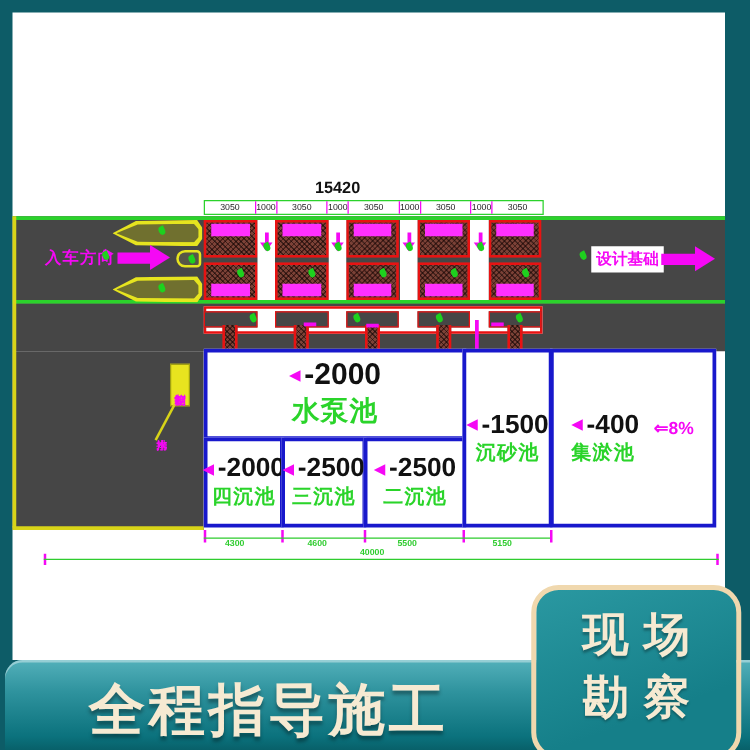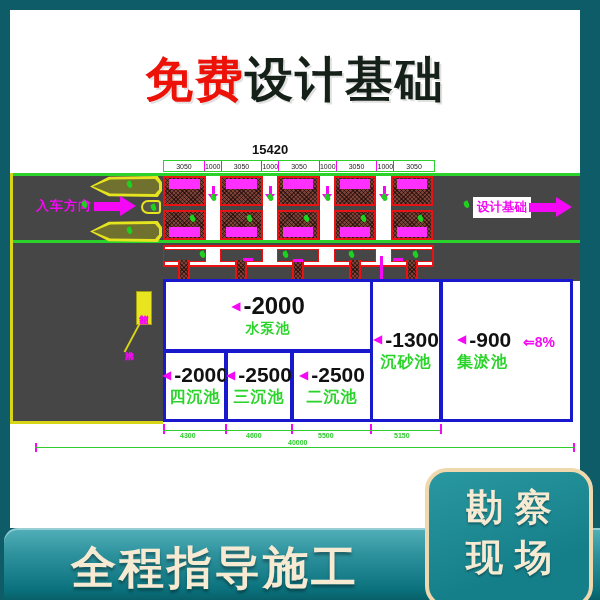--- a/index.html
+++ b/index.html
@@ -89,9 +89,6 @@
 
   <div class="abs" id="panel"></div>
 
-  <div class="abs" id="headline">
-    <span class="red">免费</span><span class="dark">设计基础</span>
-  </div>
 
   <div class="abs" id="dim-total-top">15420</div>
   <div class="abs" id="dim-bar">

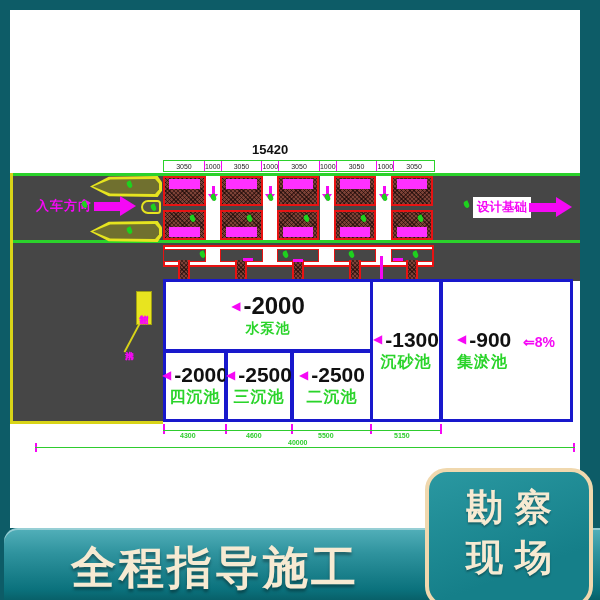--- a/index.html
+++ b/index.html
@@ -48,7 +48,7 @@
   .depth{color:#111;font-weight:bold;font-size:21px;line-height:1;}
   .pool-big .depth{font-size:24px;}
   .pname{color:#2ad42a;font-weight:bold;font-size:16px;letter-spacing:1px;}
-  .pool-big .pname{font-size:14px;}
+  .pool-big .pname{font-size:22px;}
   #slope{position:absolute;color:#f508f5;font-weight:bold;font-size:14px;}
 
   

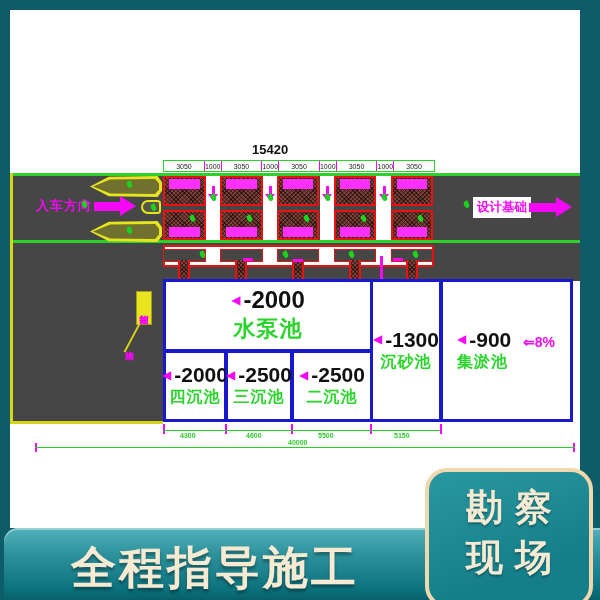--- a/index.html
+++ b/index.html
@@ -245,7 +245,7 @@
   <div class="pool" style="left:370px;top:279px;width:72px;height:143px;">
     <div class="row1">
         <span class="tri">◀</span>
-        <span class="depth">-1300</span>
+        <span class="depth">-1500</span>
       </div>
     <div class="pname">沉砂池</div>
   </div>

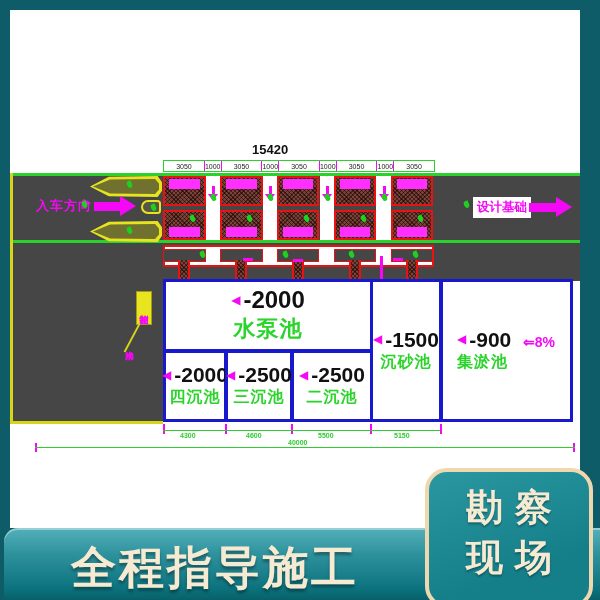--- a/index.html
+++ b/index.html
@@ -252,7 +252,7 @@
   <div class="pool" style="left:440px;top:279px;width:133px;height:143px;align-items:flex-start;padding-left:14px;">
     <div class="row1">
         <span class="tri">◀</span>
-        <span class="depth">-900</span>
+        <span class="depth">-400</span>
       </div>
     <div class="pname">集淤池</div>
   </div>

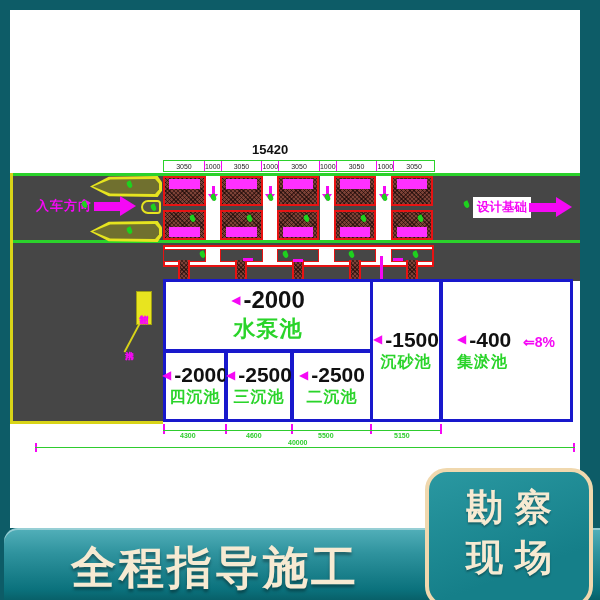--- a/index.html
+++ b/index.html
@@ -273,8 +273,8 @@
   <div class="abs" id="banner"></div>
   <div class="abs" id="banner-text">全程指导施工</div>
   <div class="abs" id="badge">
+    <div class="line">现场</div>
     <div class="line">勘察</div>
-    <div class="line">现场</div>
   </div>
 
 </div>

